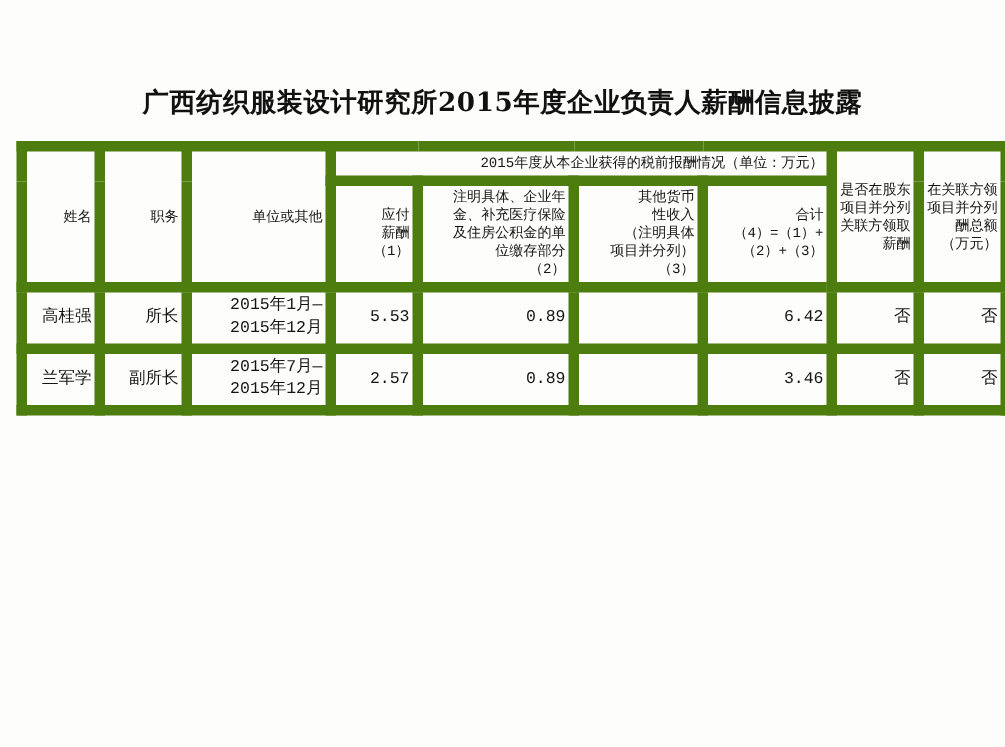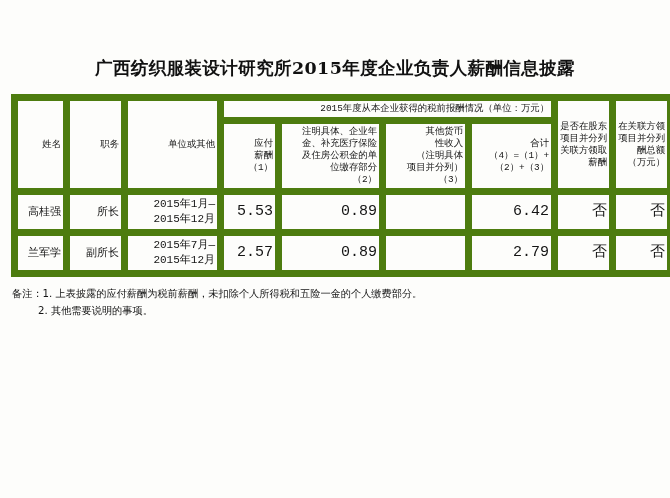--- a/index.html
+++ b/index.html
@@ -68,7 +68,7 @@
     white-space: nowrap;
   }
   td.num {
-    font-size: 15px;
+    font-size: 11px;
   }
   .colw-name { width: 52px; }
   .colw-post { width: 58px; }

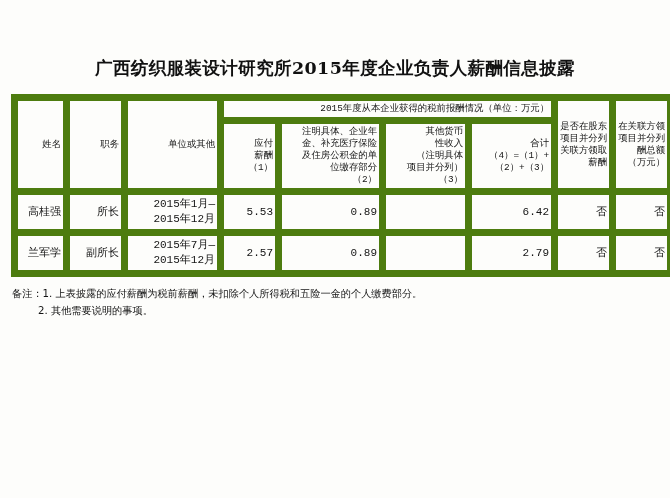--- a/index.html
+++ b/index.html
@@ -189,7 +189,7 @@
         <td class="num">2.57</td>
         <td class="num">0.89</td>
         <td class="num"></td>
-        <td class="num">2.79</td>
+        <td class="num">3.46</td>
         <td class="num">否</td>
         <td class="num">否</td>
       </tr>

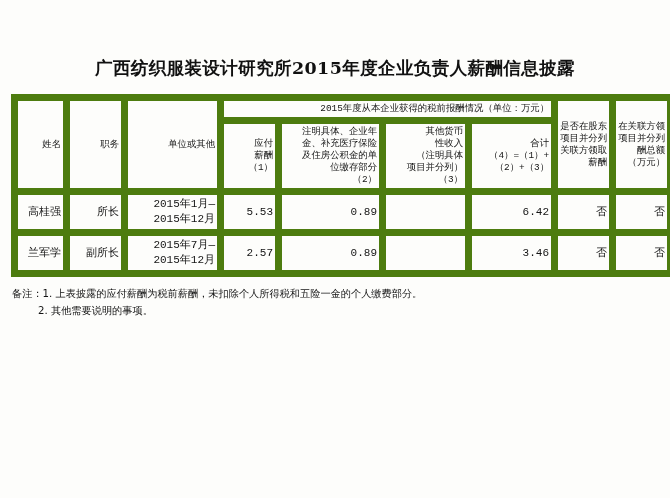--- a/index.html
+++ b/index.html
@@ -196,10 +196,6 @@
     </tbody>
   </table>
 
-  <div class="notes">
-    <div class="note-line-1">备注：1. 上表披露的应付薪酬为税前薪酬，未扣除个人所得税和五险一金的个人缴费部分。</div>
-    <div class="note-line-2">2. 其他需要说明的事项。</div>
-  </div>
 
 </div>
 

